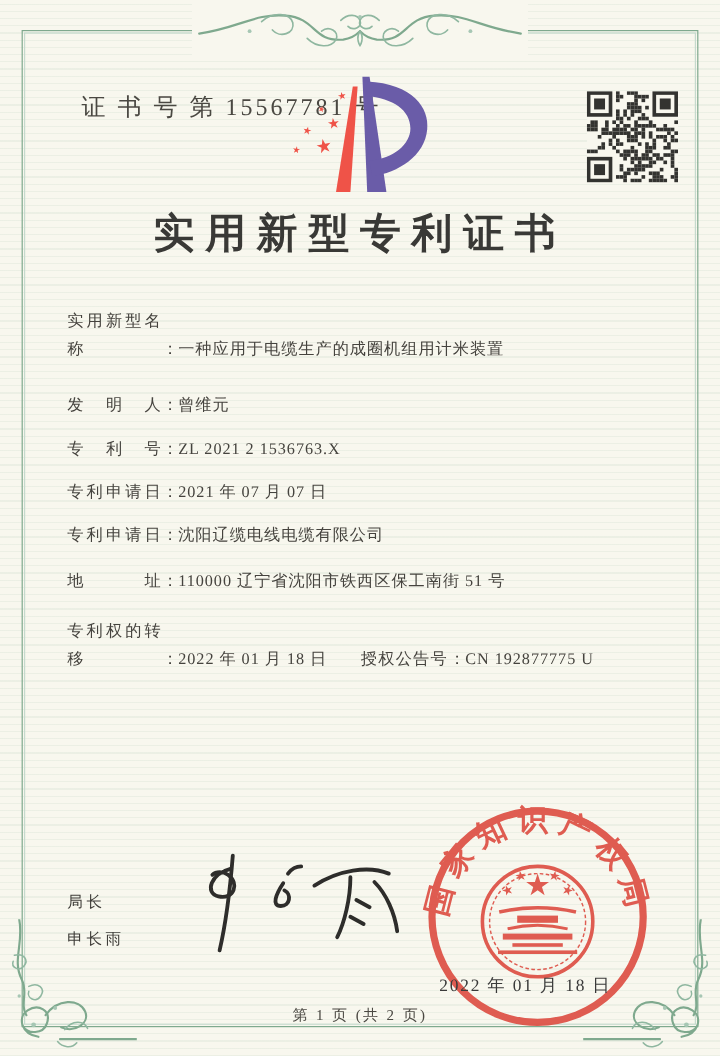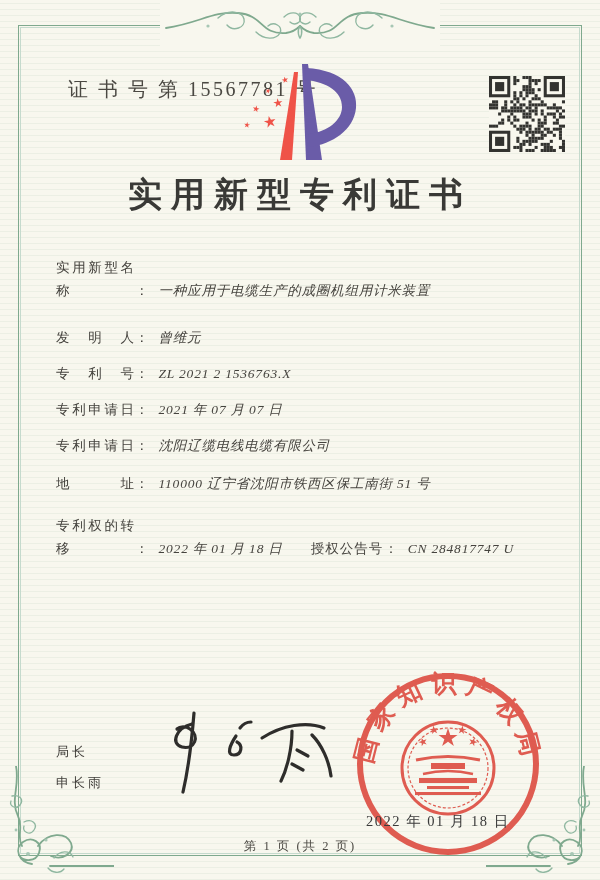--- a/index.html
+++ b/index.html
@@ -39,7 +39,7 @@
   .frow.mb-19{margin-bottom:19px;}
   .flabel{display:inline-block;width:78px;text-align:justify;text-align-last:justify;}
   .fcolon{margin-left:1px;}
-  .fvalue{margin-left:10px;letter-spacing:0.8px;white-space:nowrap;font-style:italic;}
+  .fvalue{letter-spacing:0.8px;white-space:nowrap;}
   .flabel2{margin-left:28px;letter-spacing:1px;}
   .paras{left:56px;top:530px;right:42px;font-size:13px;line-height:20.5px;text-align:justify;color:#474540;}
   .paras p{margin:0;text-indent:2em;letter-spacing:0.6px;}

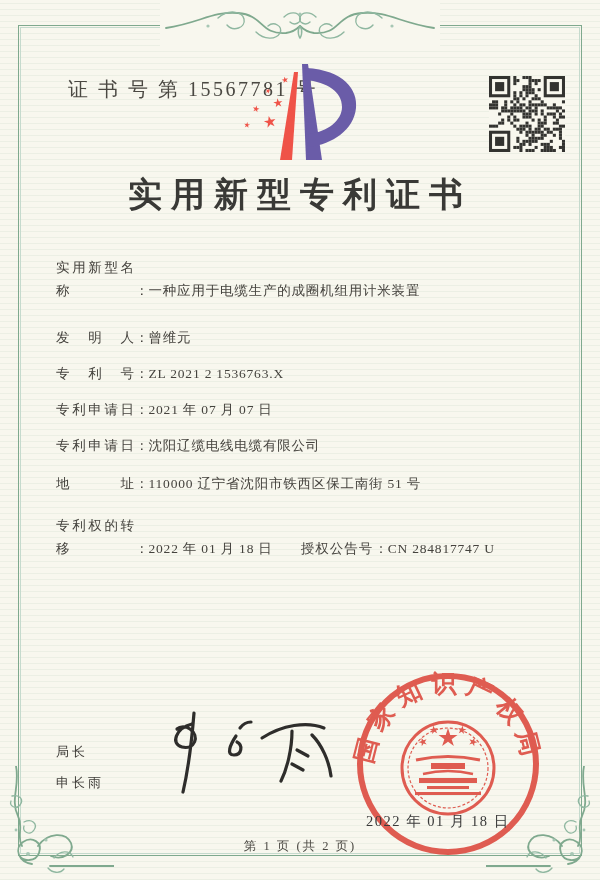--- a/index.html
+++ b/index.html
@@ -396,7 +396,7 @@
       <span class="fvalue">2022 年 01 月 18 日</span>
       <span class="flabel2">授权公告号</span>
         <span class="fcolon">：</span>
-      <span class="fvalue">CN 284817747 U</span>
+      <span class="fvalue">CN 192877775 U</span>
     </div>
   </div>
 

